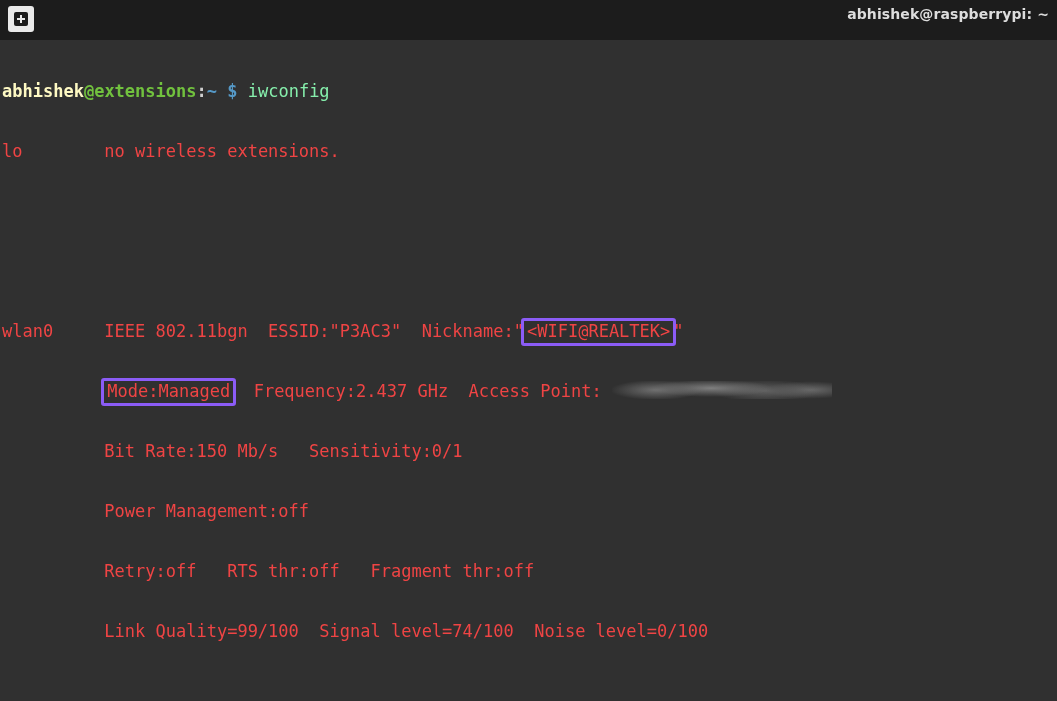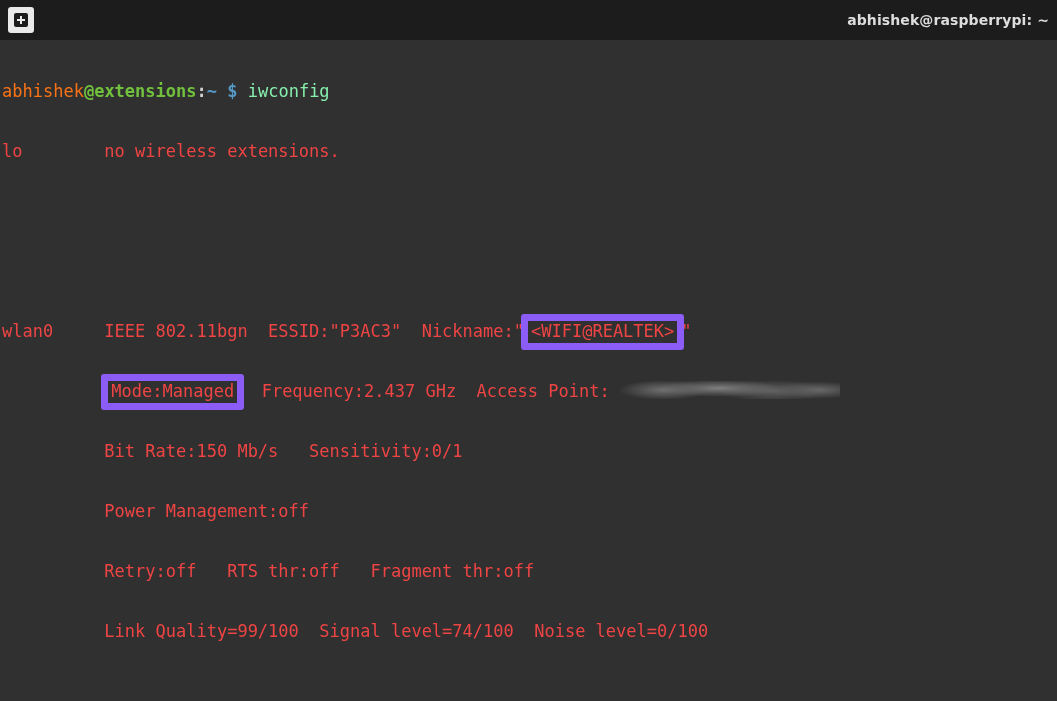--- a/index.html
+++ b/index.html
@@ -16,7 +16,6 @@
     height: 40px;
     background: #1c1c1c;
     display: flex;
-    align-items: center;
     justify-content: space-between;
     padding: 6px 8px;
   }

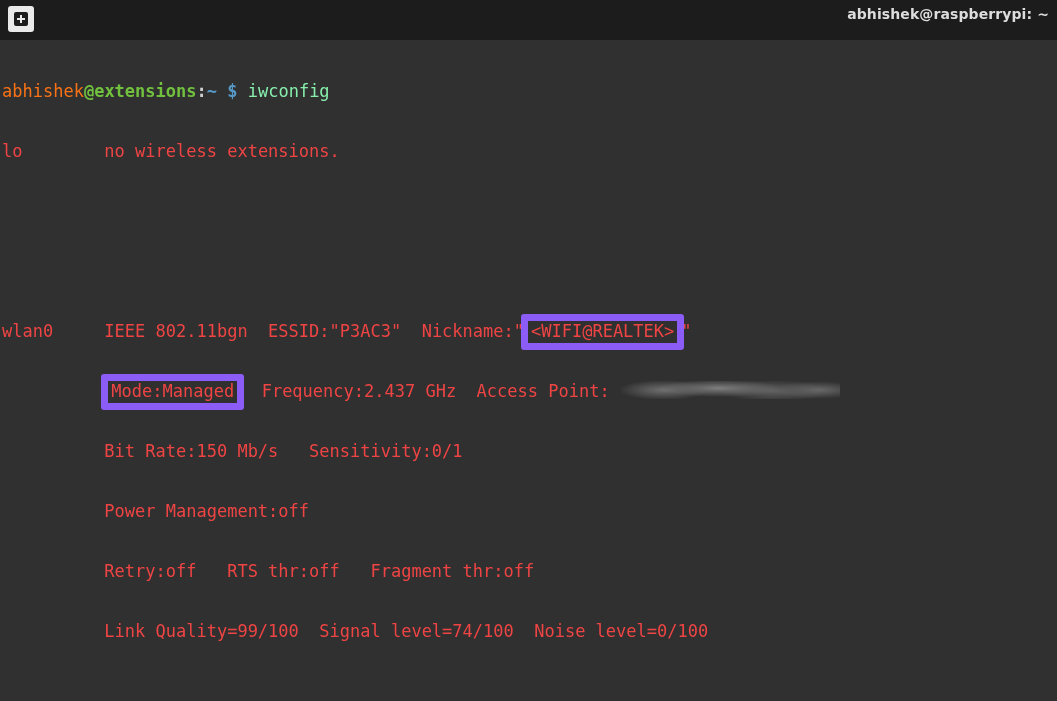--- a/index.html
+++ b/index.html
@@ -43,7 +43,7 @@
     font-weight: 500;
   }
   .line { display: block; white-space: pre; }
-  .user { color: #f97316; font-weight: normal; }
+  .user { color: #fef9c3; font-weight: bold; }
   .host { color: #71c13e; font-weight: bold; }
   .colon { color: #d0d0d0; font-weight: bold;}
   .path { color: #5598c6; font-weight: bold;}

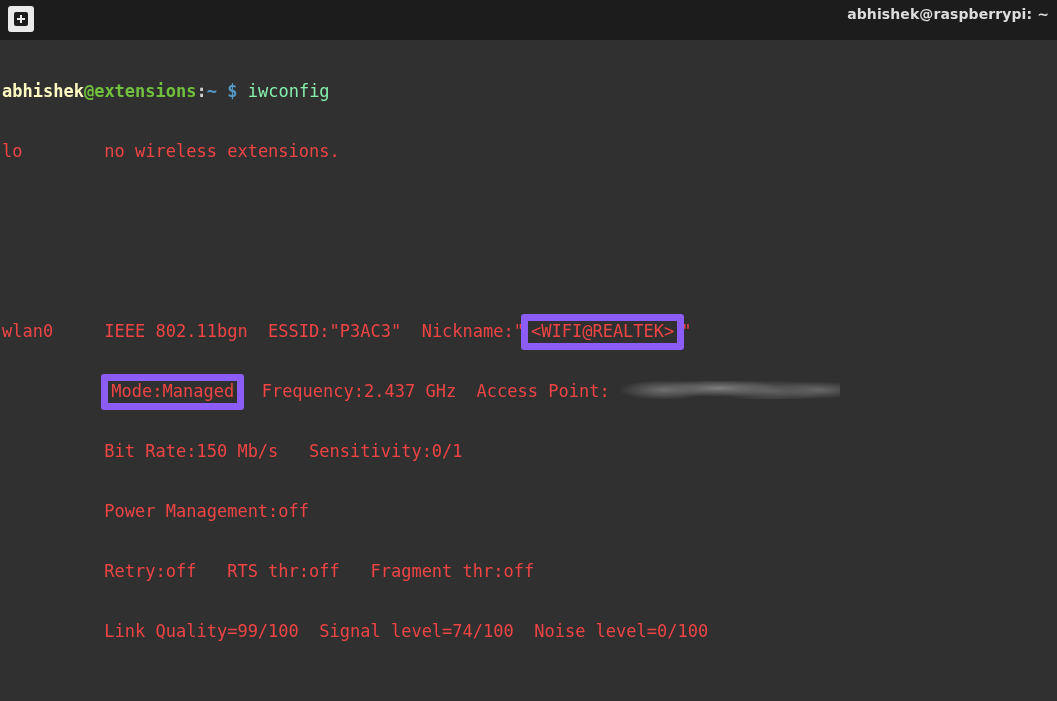--- a/index.html
+++ b/index.html
@@ -51,7 +51,7 @@
   .cmd { color: #86efac; }
   .out { color: #ef4444; }
   .hl {
-    border: 7px solid #8b5cf6;
+    border: 3px solid #8b5cf6;
     border-radius: 3px;
     padding: 0 3px 2px 3px;
     margin: -3px -3px;

